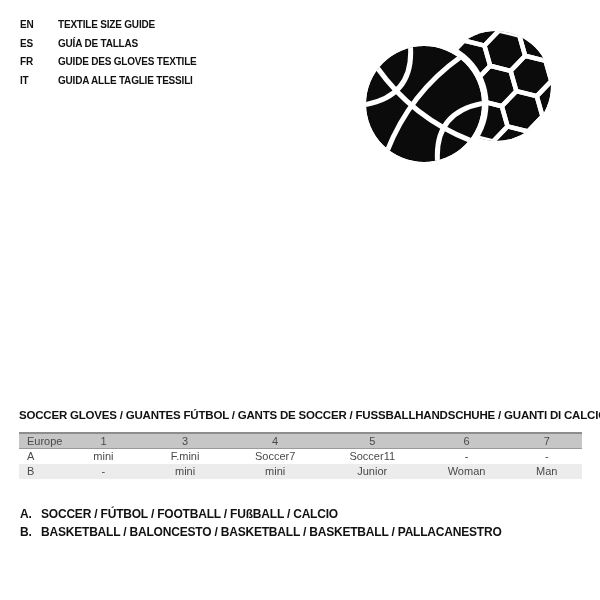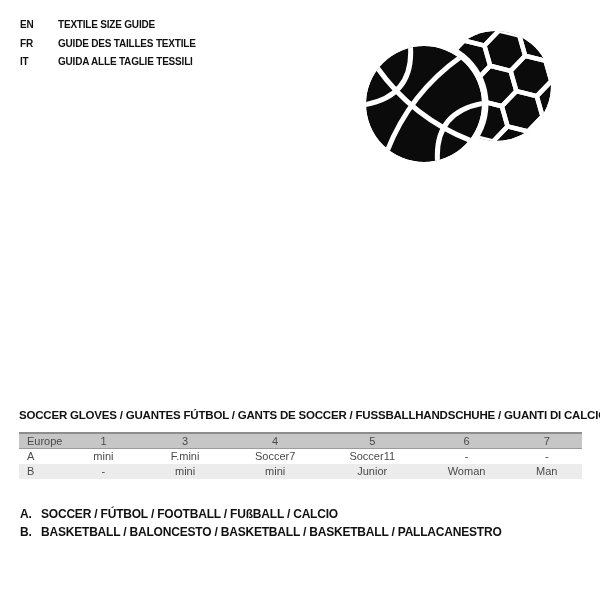--- a/index.html
+++ b/index.html
@@ -42,6 +42,10 @@
   <div class="lang-row">
     <span class="lang-code">EN</span>
     <span class="lang-label">TEXTILE SIZE GUIDE</span>
+  </div>
+  <div class="lang-row">
+    <span class="lang-code">ES</span>
+    <span class="lang-label">GUÍA DE TALLAS</span>
   </div>
   <div class="lang-row">
     <span class="lang-code">FR</span>

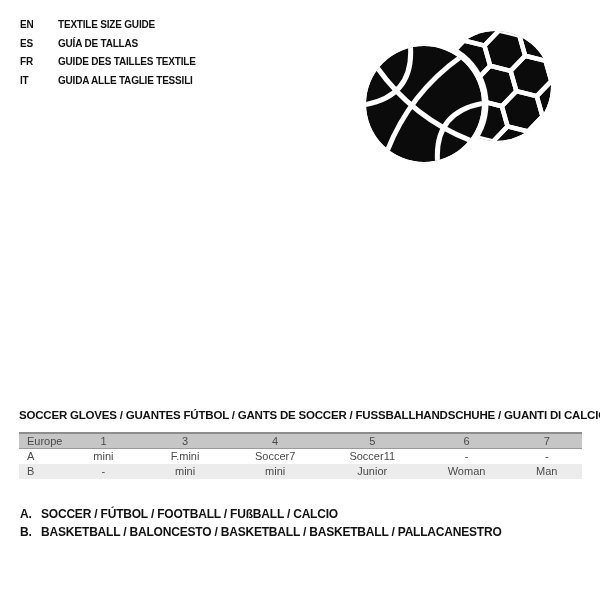--- a/index.html
+++ b/index.html
@@ -49,7 +49,7 @@
   </div>
   <div class="lang-row">
     <span class="lang-code">FR</span>
-    <span class="lang-label">GUIDE DES TAILLES TEXTILE</span>
+    <span class="lang-label">GUIDE DES GLOVES TEXTILE</span>
   </div>
   <div class="lang-row">
     <span class="lang-code">IT</span>

